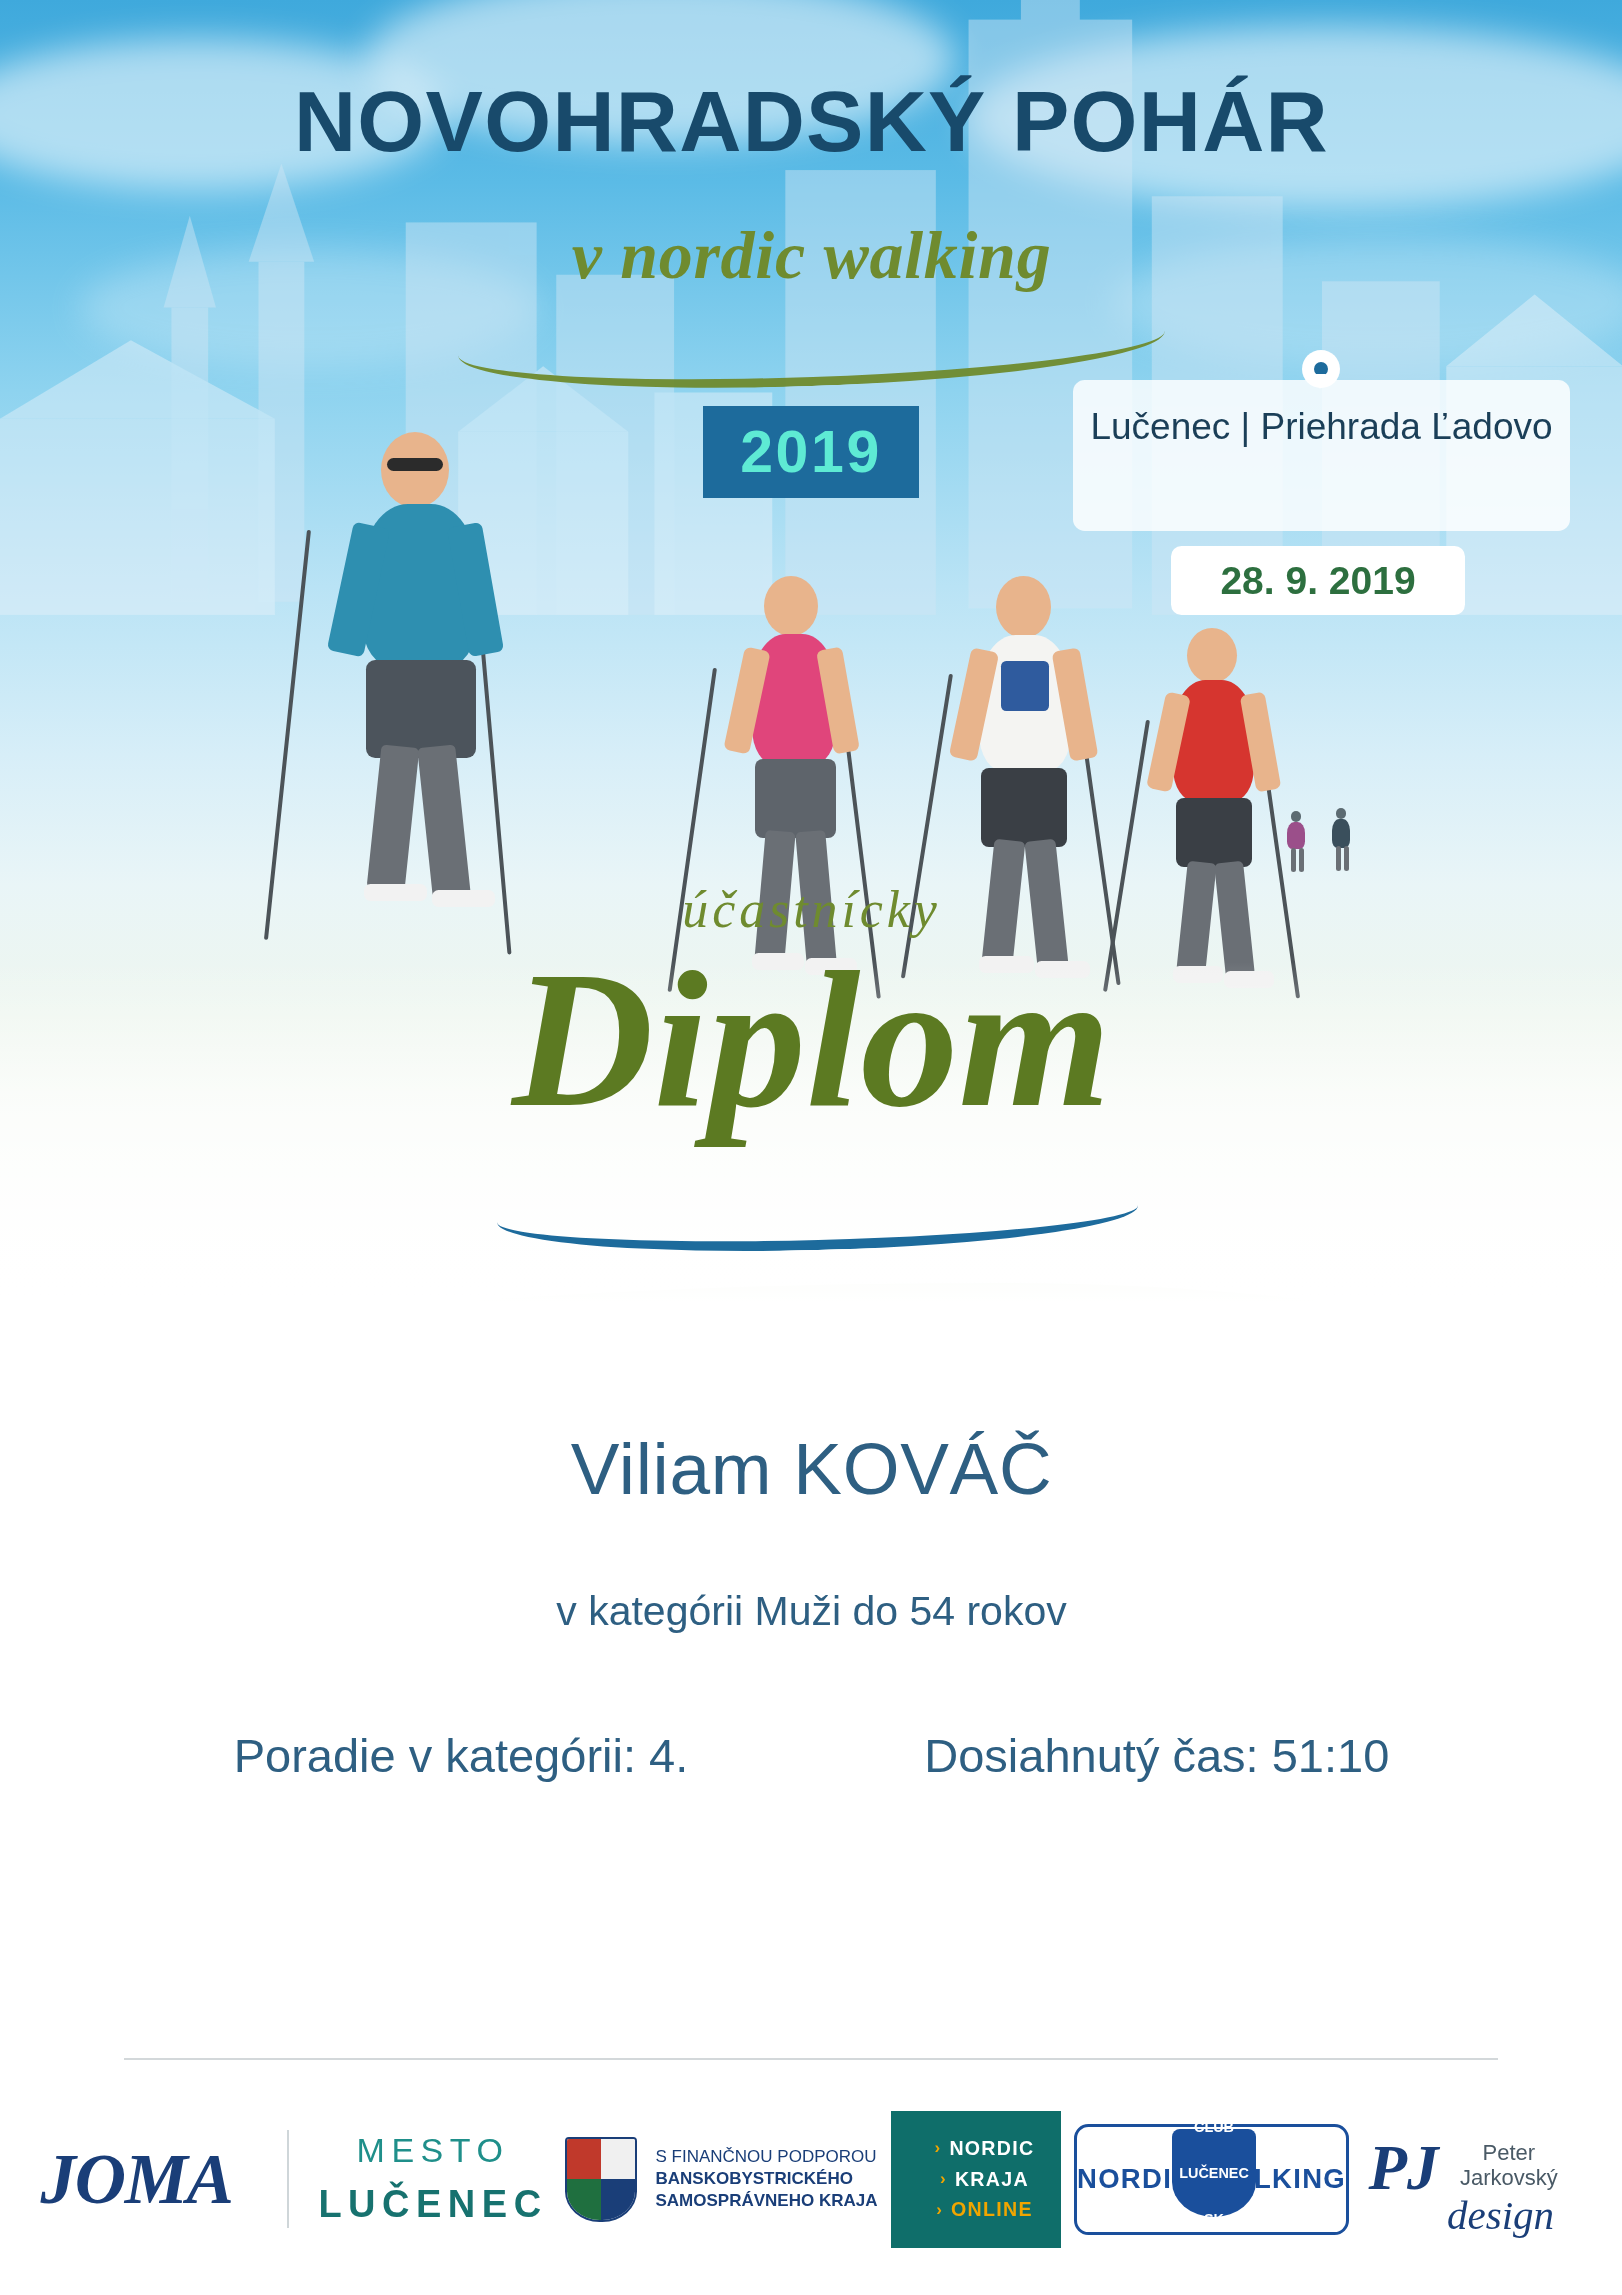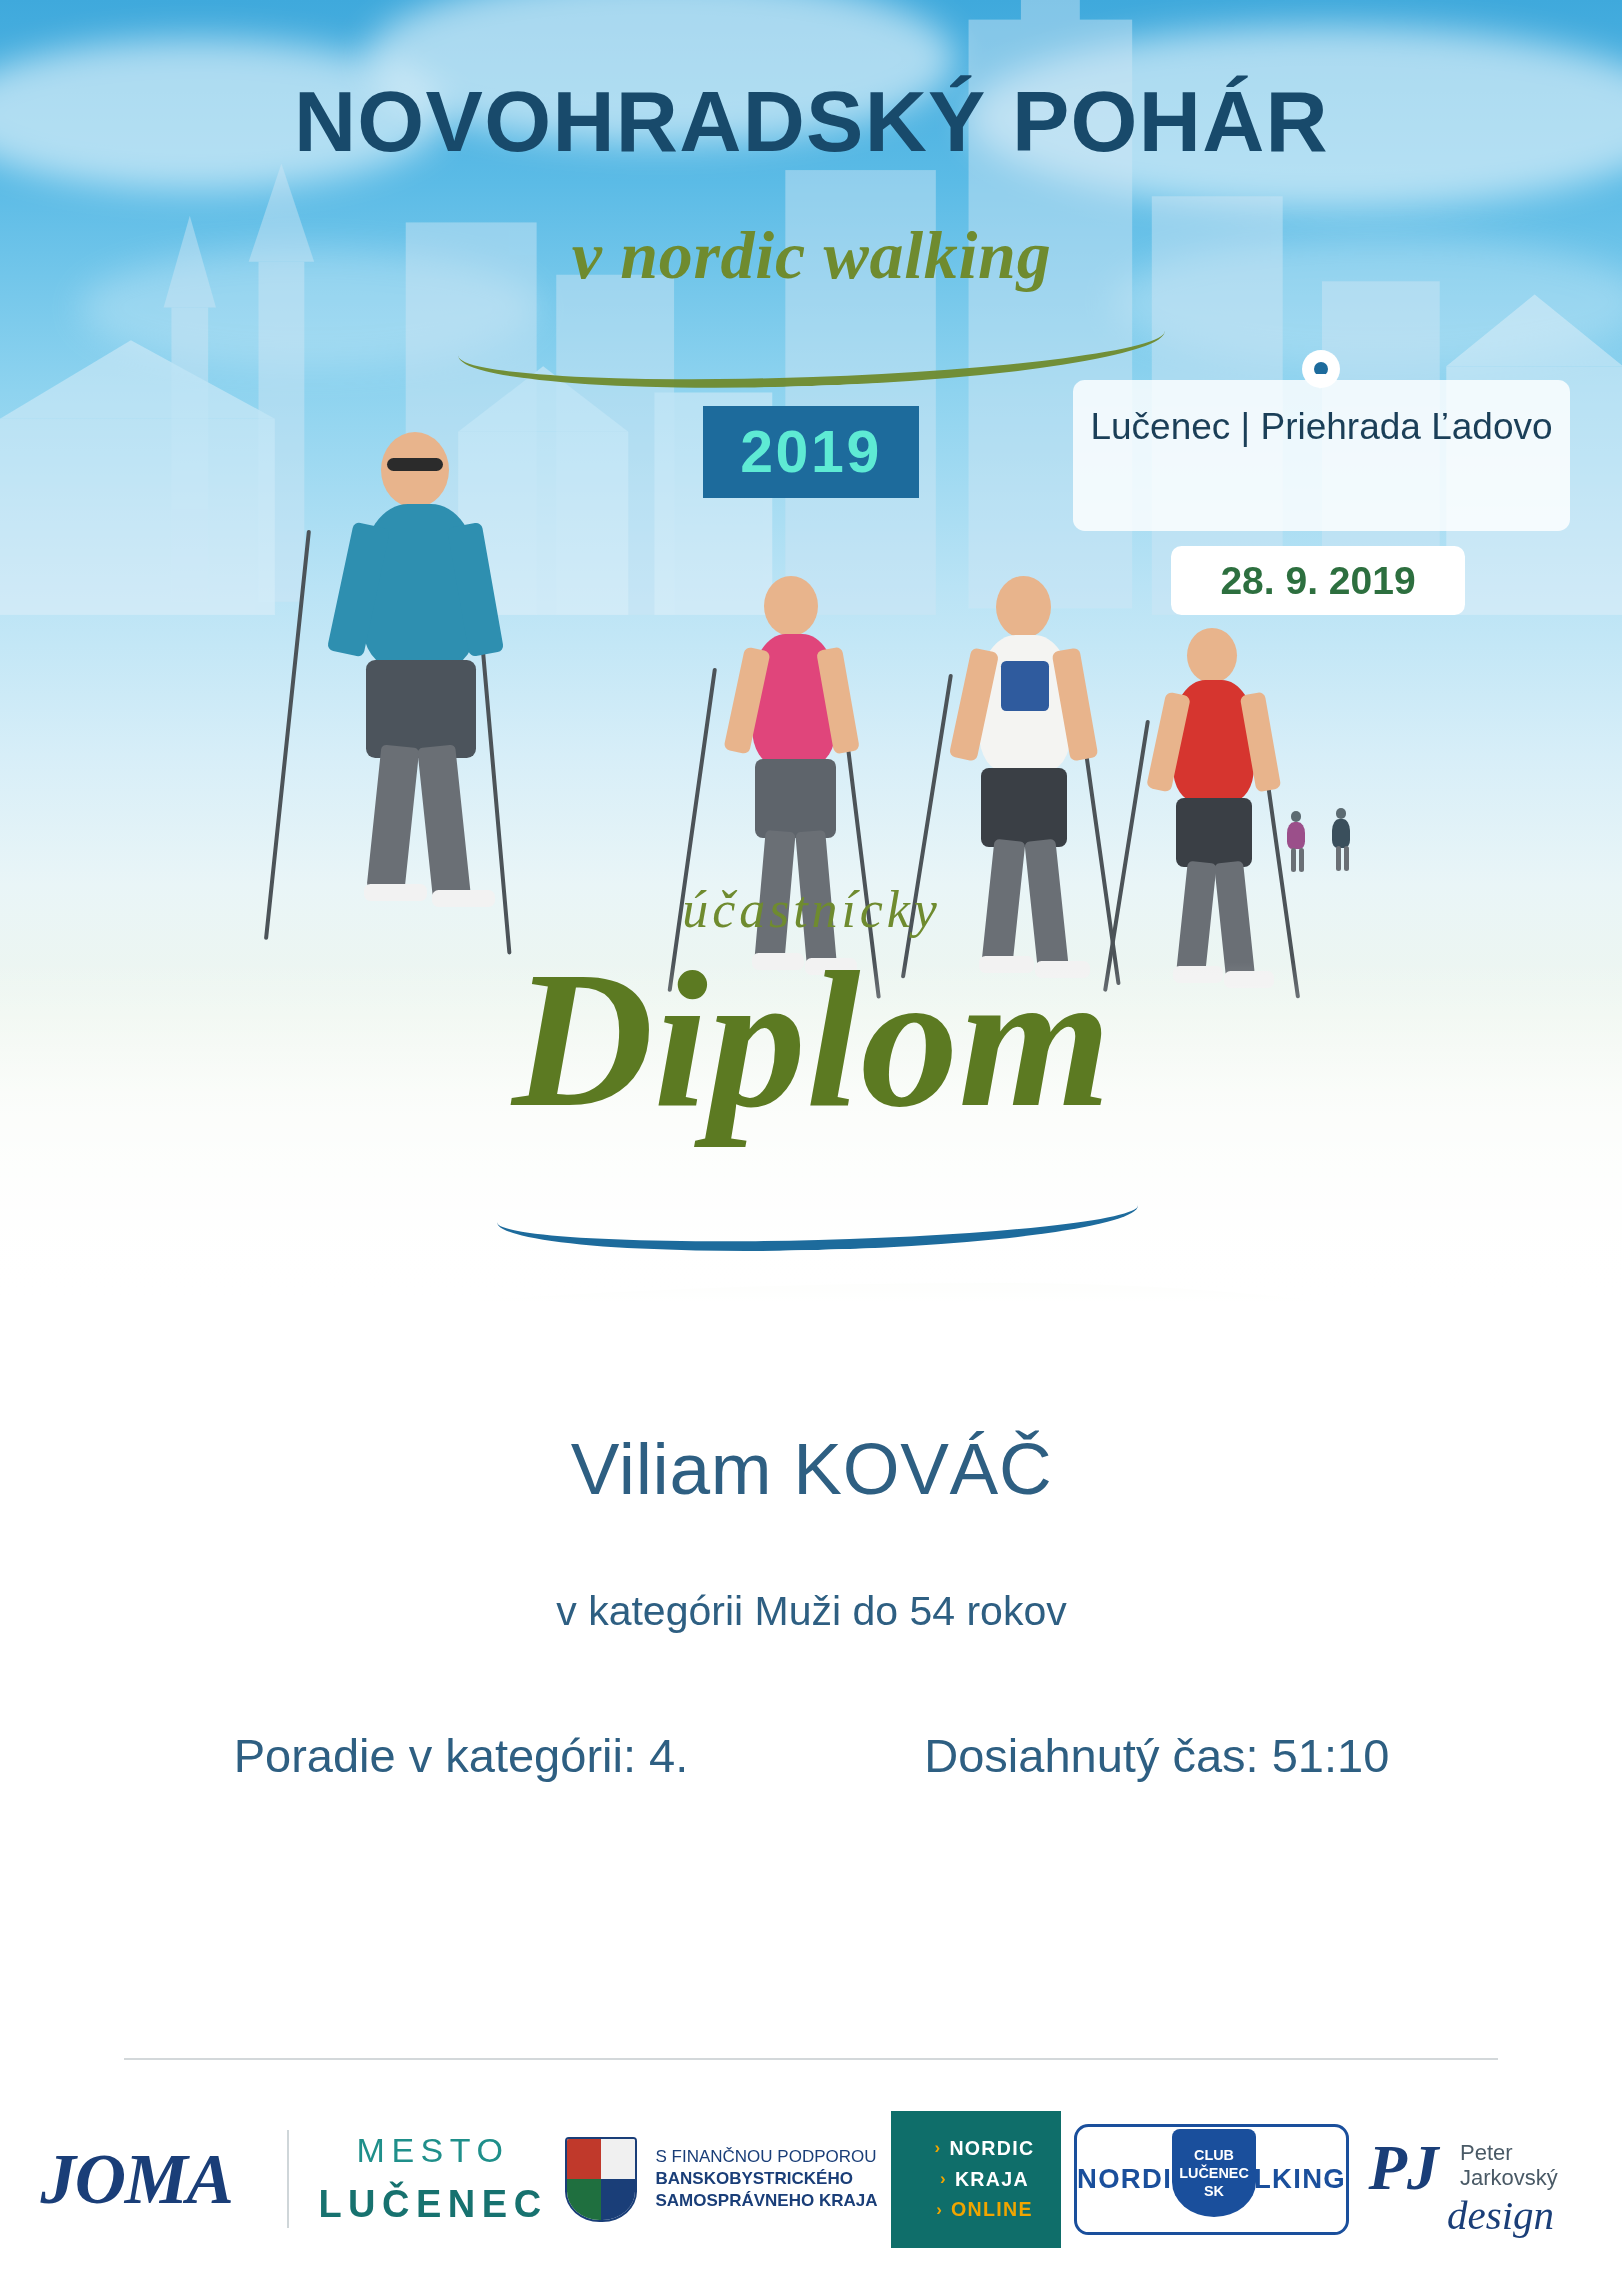--- a/index.html
+++ b/index.html
@@ -252,6 +252,7 @@
     color: #ffffff; font-size: 14.4px; font-weight: bold;
     display: flex; flex-direction: column; align-items: center; justify-content: center;
     line-height: 1.25;
+    gap: 28px;
   }
   .sp-pj { width: 249px; position: relative; height: 131px; }
   .pj-mark {

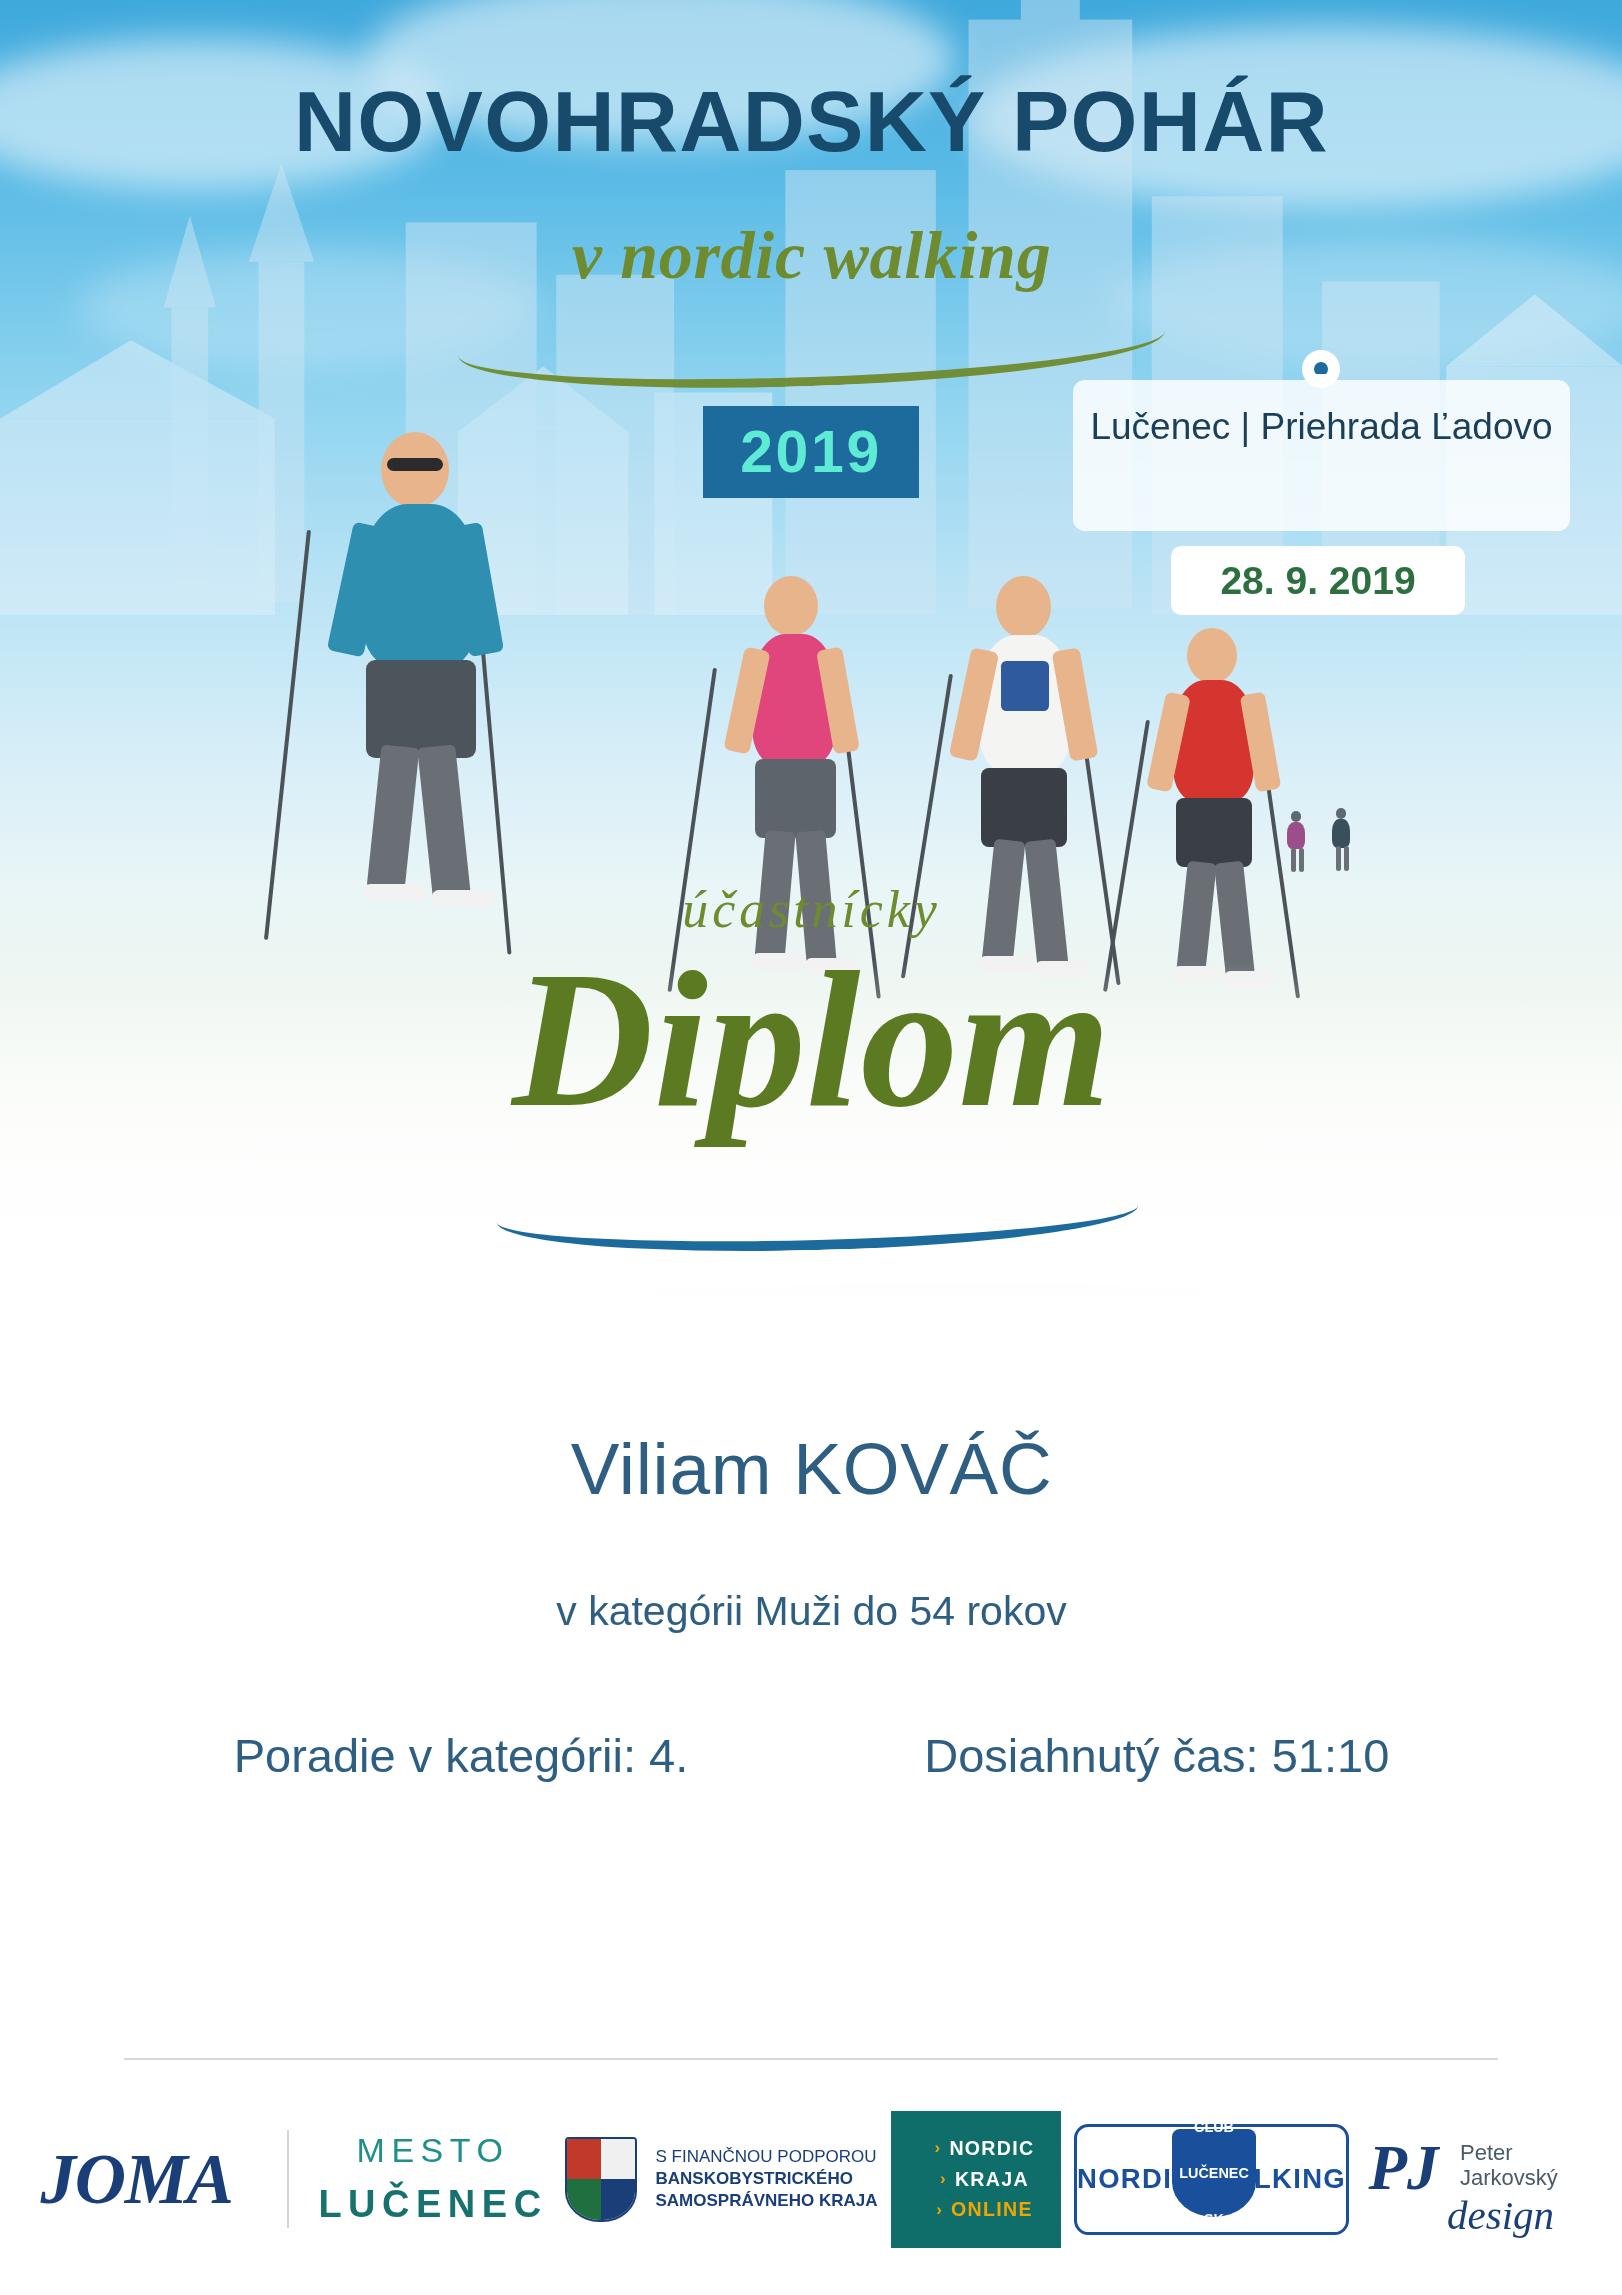--- a/index.html
+++ b/index.html
@@ -262,7 +262,7 @@
   }
   .pj-name {
     position: absolute; left: 98px; top: 26px;
-    font-size: 22px; color: #4a5a66; line-height: 1.15;
+    font-size: 22px; color: #4a5a66; line-height: 1.15; text-align: center;
   }
   .pj-design {
     position: absolute; left: 85px; top: 77px;

